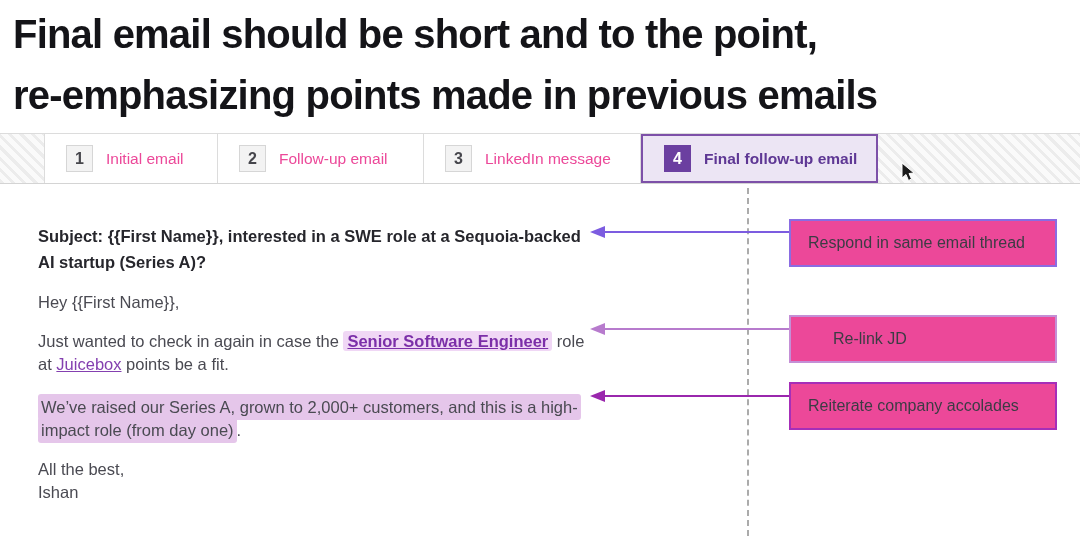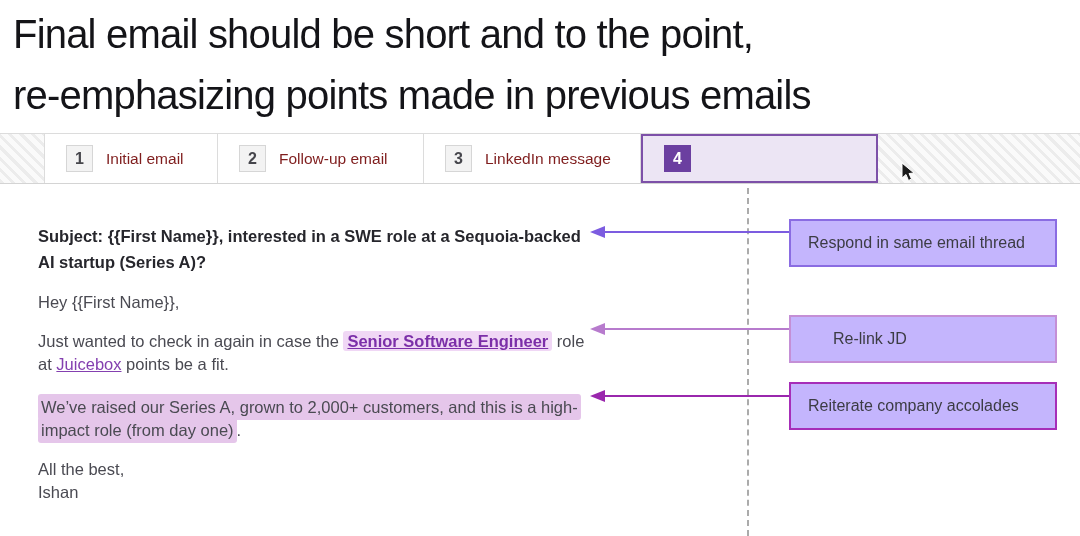--- a/index.html
+++ b/index.html
@@ -13,7 +13,7 @@
   
   .headline {
     position:absolute; left:13px; top:4px; width:1050px;
-    font-size:40px; font-weight:400; color:#141418;
+    font-size:40px; font-weight:700; color:#141418;
     letter-spacing:-0.8px; line-height:61px;
   }
 

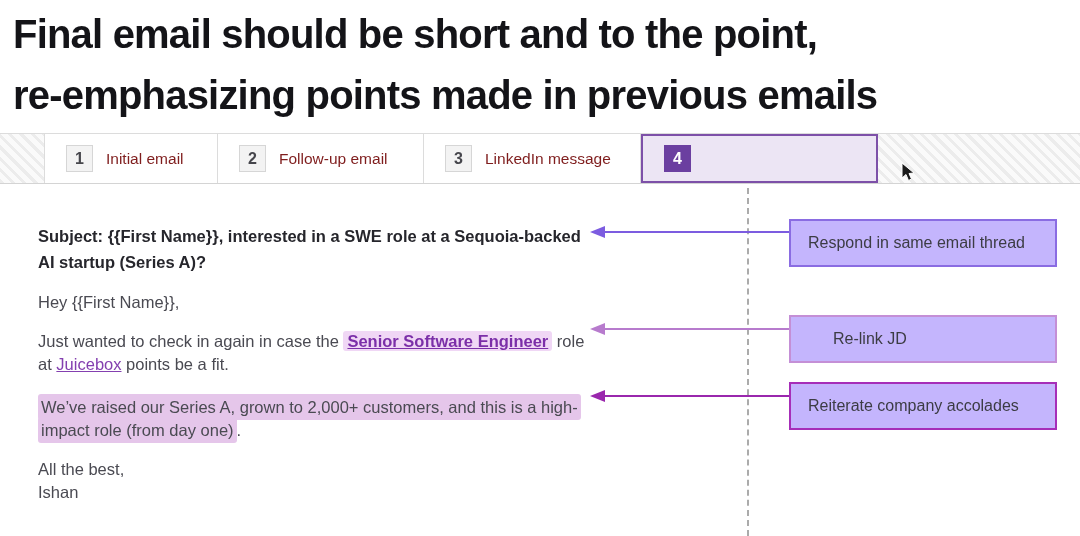--- a/index.html
+++ b/index.html
@@ -40,7 +40,7 @@
     background:#f3f3f3; border:1px solid #d6d6d6; color:#46464c;
     font-size:16px; font-weight:600;
   }
-  .tab .lbl { font-size:15.5px; color:#7f1d1d; }
+  .tab .lbl { font-size:15.5px; color:#ec4899; }
   .tab.active {
     background:#ece5f4; border:2px solid #7d50a8;
   }

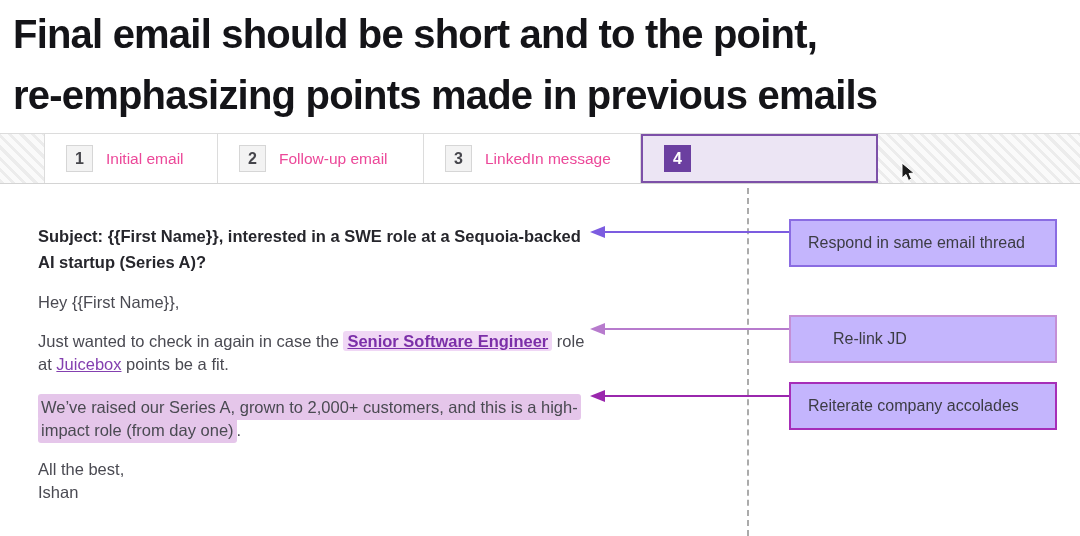--- a/index.html
+++ b/index.html
@@ -126,6 +126,7 @@
 
     <div class="tab tab-4 active">
       <span class="num">4</span>
+      <span class="lbl">Final follow-up email</span>
     </div>
 
     <div class="hatch hatch-right"></div>

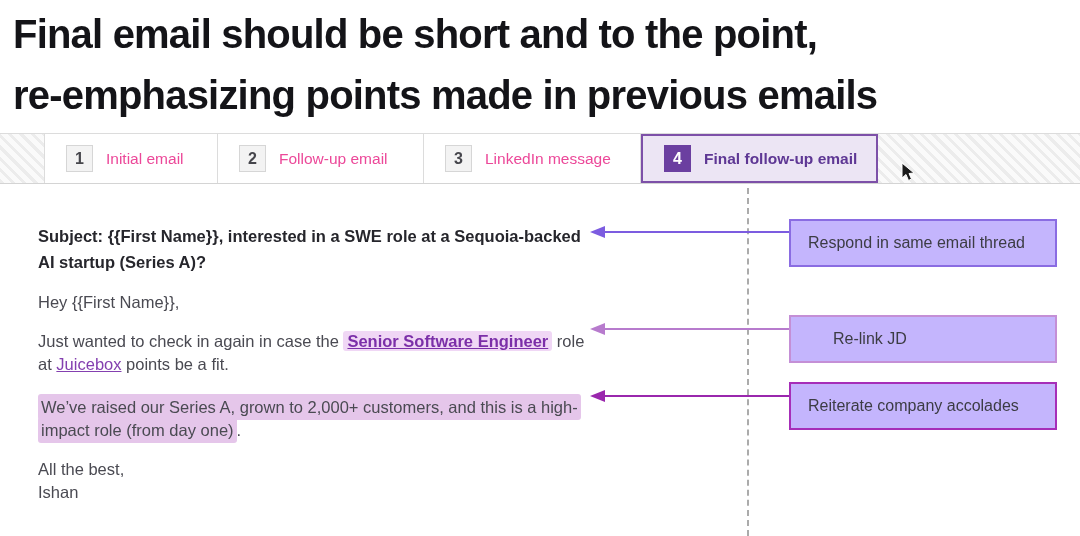--- a/index.html
+++ b/index.html
@@ -78,7 +78,7 @@
   
   .callout {
     position:absolute; left:789px; width:268px; height:48px;
-    background:#c4b5fd; border:2px solid #999; display:flex; align-items:center;
+    background:#ec4899; border:2px solid #999; display:flex; align-items:center;
     padding-left:17px; font-size:16px; color:#3c3c44;
   }
   .co-1 { top:219px; } .co-2 { top:315px;padding-left:42px; } .co-3 { top:382px; }

